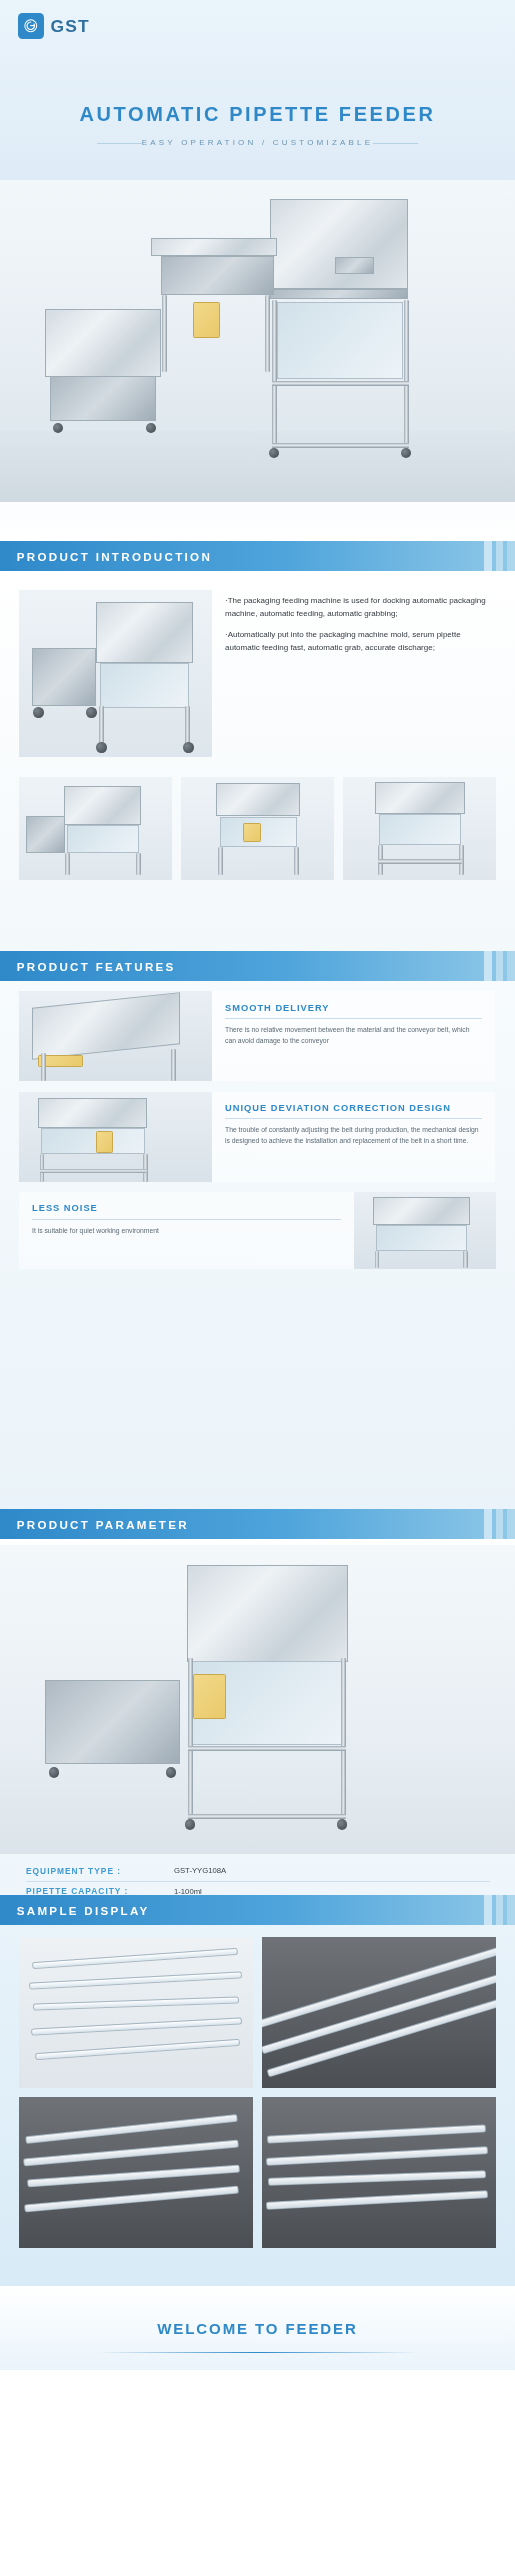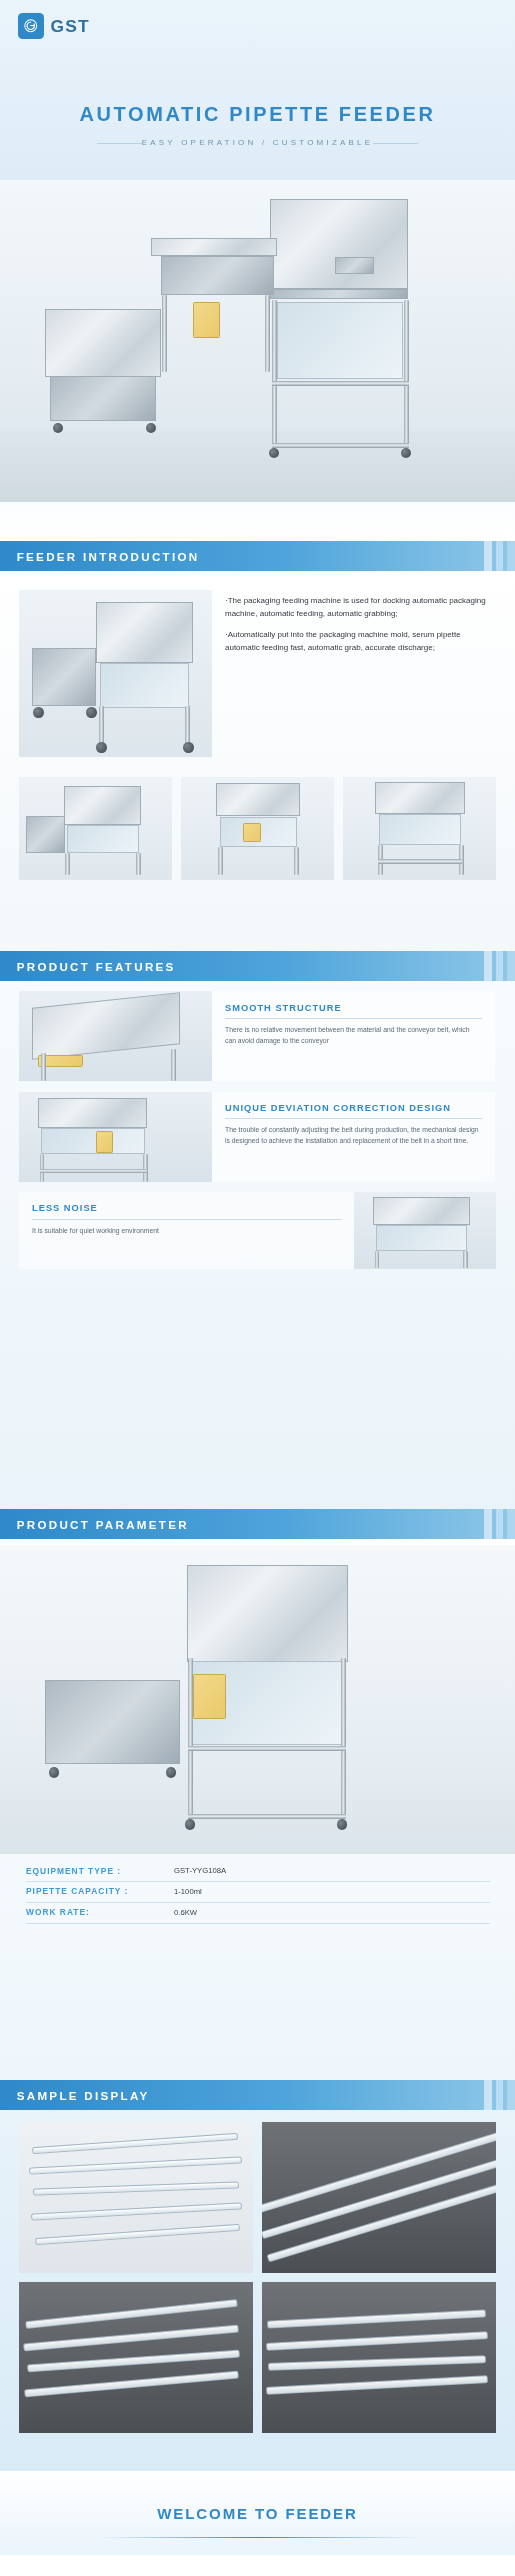--- a/index.html
+++ b/index.html
@@ -280,7 +280,7 @@
 </div>
 
 <div class="sec-title">
-  <div class="txt">FEEDER INTRODUCTION</div>
+  <div class="txt">PRODUCT INTRODUCTION</div>
   <div class="bars">
       <i></i>
       <i></i>

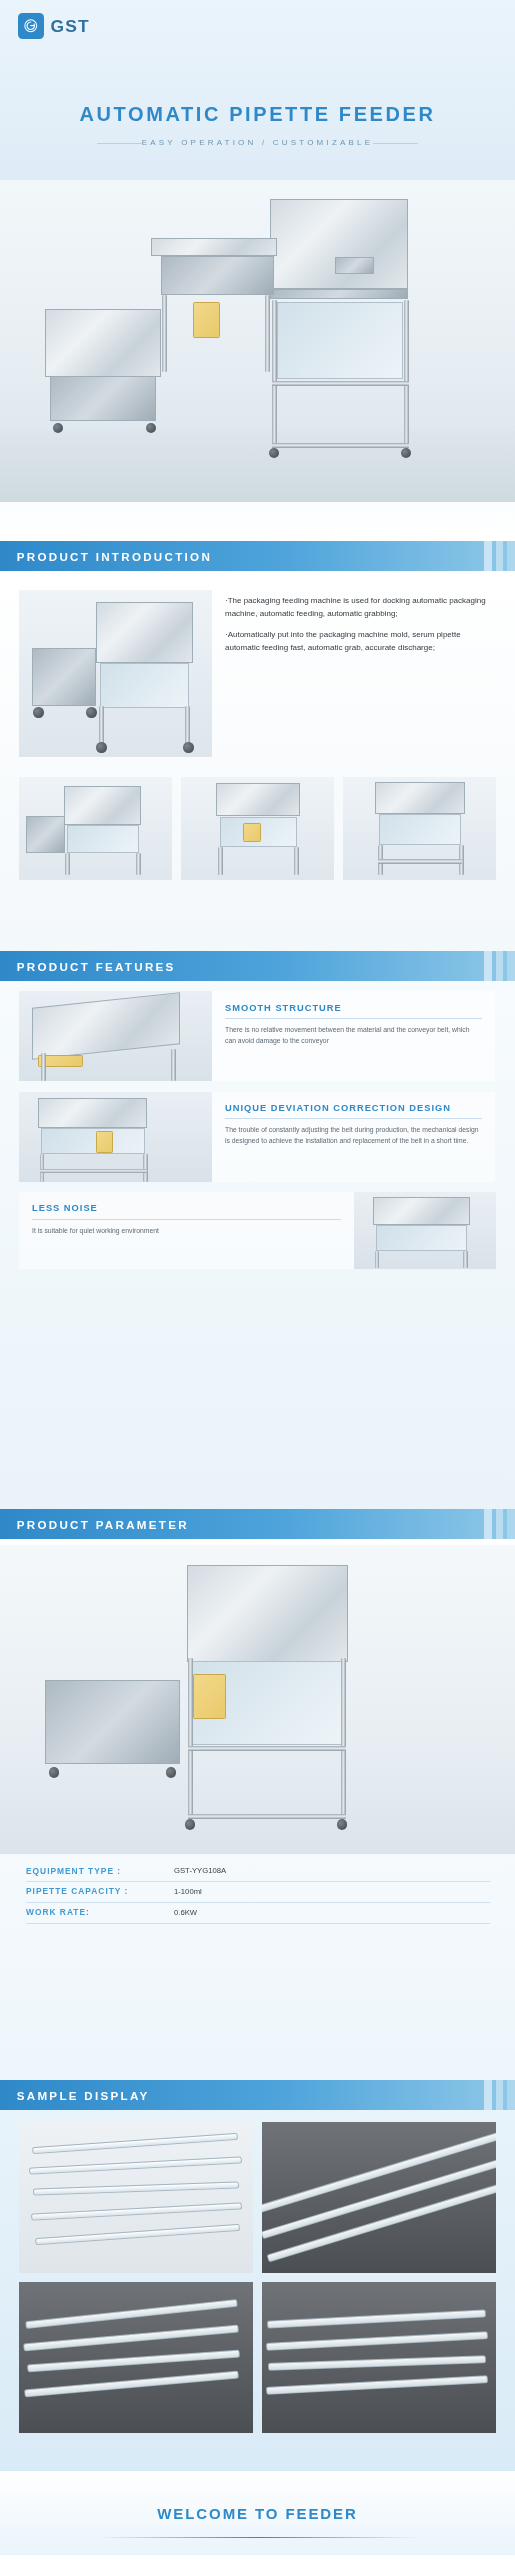--- a/index.html
+++ b/index.html
@@ -350,7 +350,7 @@
       <div class="post" style="left:152px; top:58px; height:32px;"></div>
     </div>
     <div class="fbox">
-      <h3>SMOOTH STRUCTURE</h3>
+      <h3>SMOOTH DELIVERY</h3>
       <div class="rule"></div>
       <p>There is no relative movement between the material and the conveyor belt, which can avoid damage to the conveyor</p>
     </div>

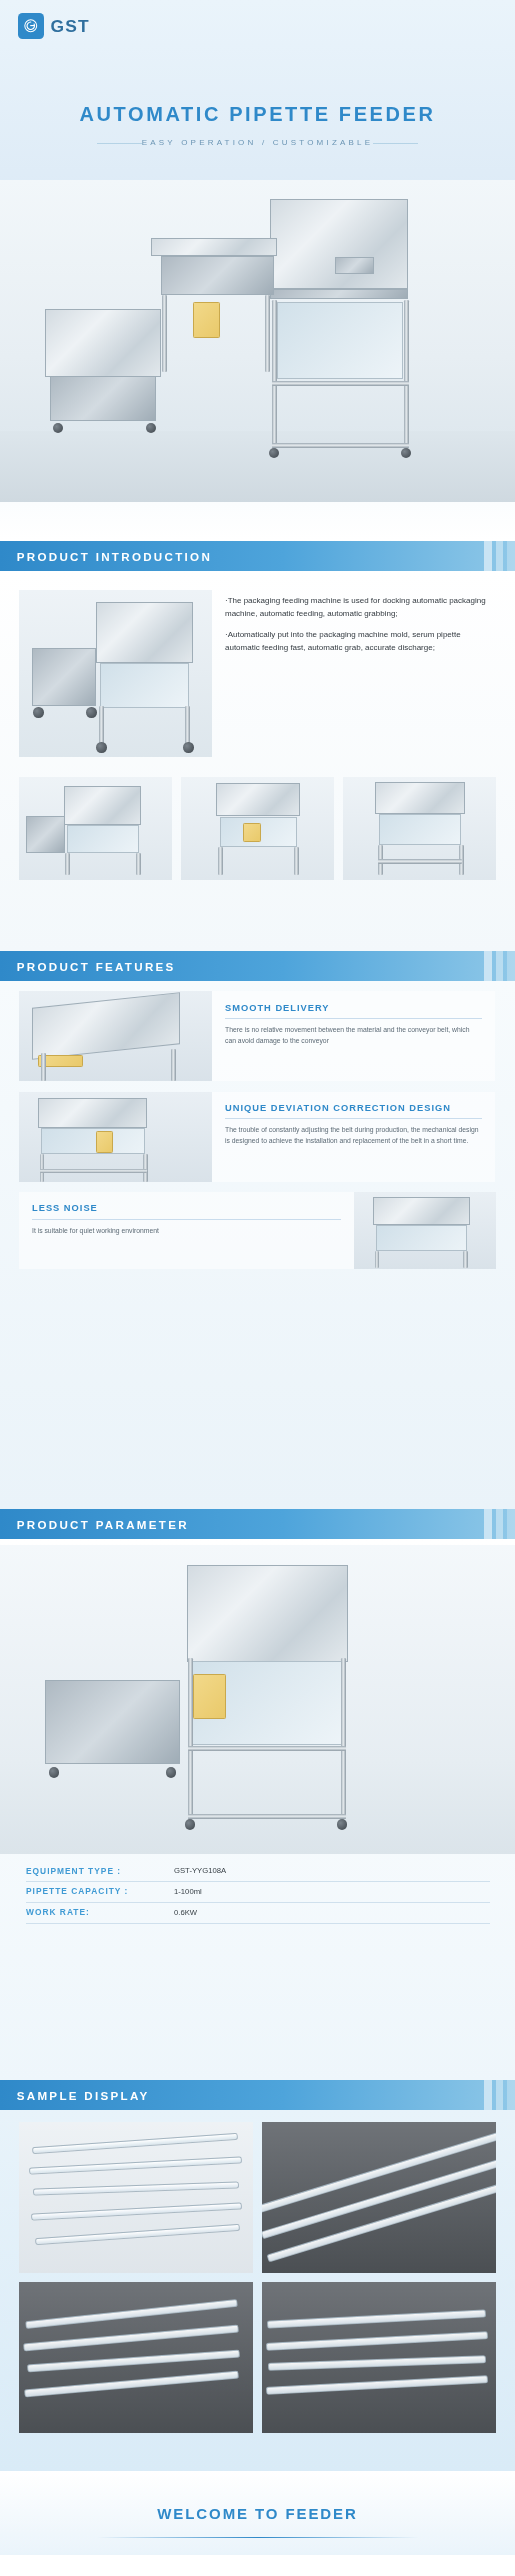--- a/index.html
+++ b/index.html
@@ -169,7 +169,7 @@
 
   
   .param {
-    position: relative; width: 515px; height: 541px;
+    position: relative; width: 515px; height: 356px;
     background: linear-gradient(180deg,#ffffff 0%,#eef6fb 100%);
   }
   .param-photo {

